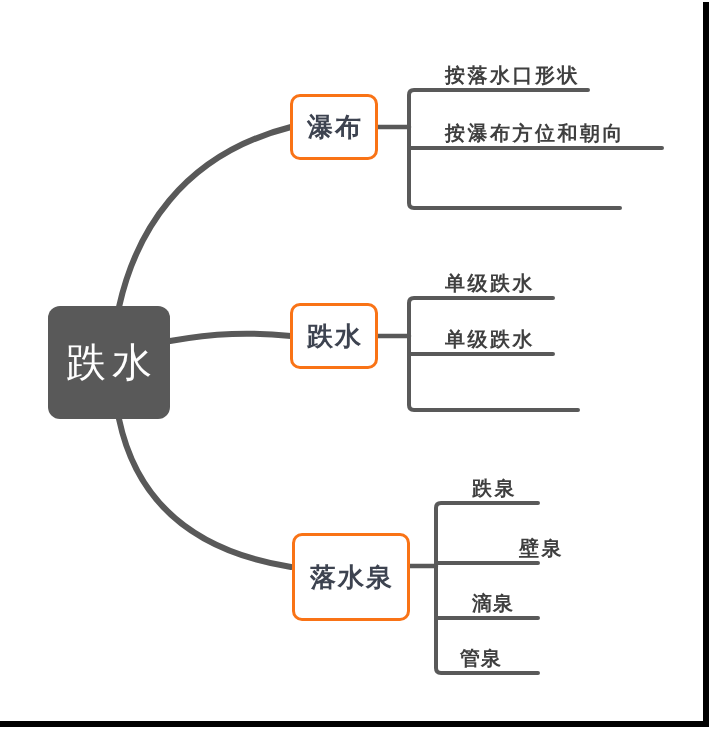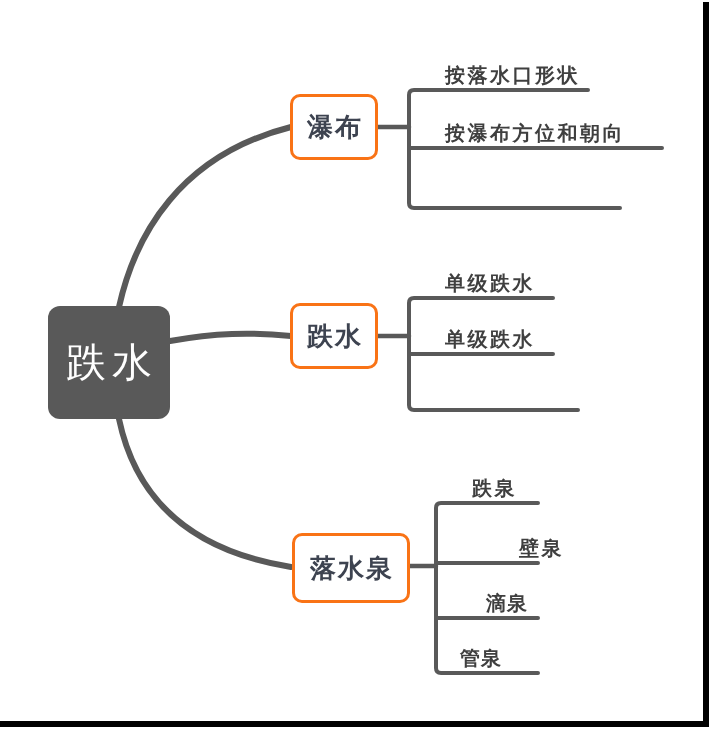--- a/index.html
+++ b/index.html
@@ -30,7 +30,7 @@
   }
   #node-waterfall{left:290px;top:94px;width:88px;height:66px;}
   #node-dropwater{left:290px;top:303px;width:88px;height:66px;}
-  #node-fallingspring{left:292px;top:533px;width:118px;height:70px;}
+  #node-fallingspring{left:292px;top:533px;width:118px;height:88px;}
   #root-node{left:48px;top:306px;width:122px;height:113px;}
   .child-label{
     position:absolute;z-index:2;

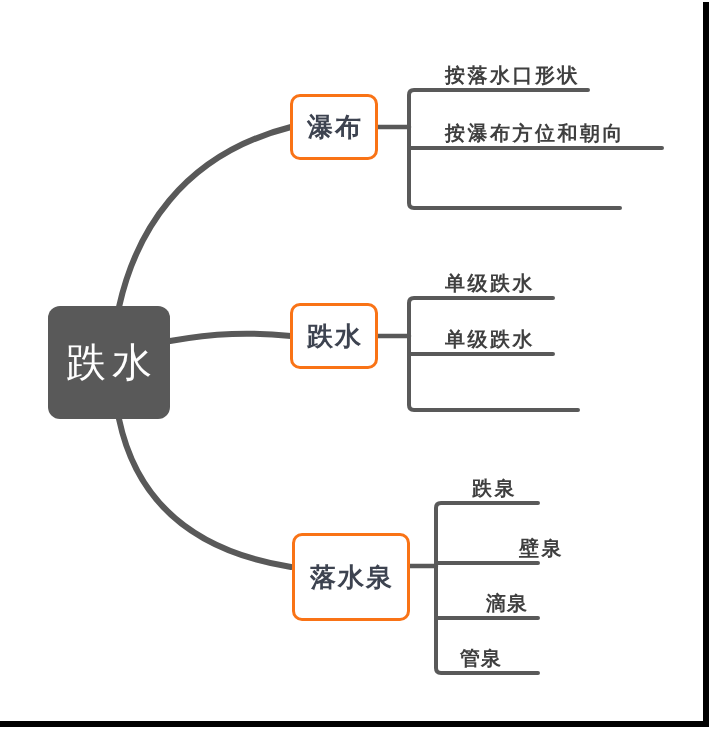--- a/index.html
+++ b/index.html
@@ -53,7 +53,7 @@
   
   #c-3-1{left:472px;top:475px;}
   #c-3-2{left:472px;top:535px;margin-left:47px;}
-  #c-3-3{left:472px;top:590px;margin-left:14px;}
+  #c-3-3{left:472px;top:590px;}
   #c-3-4{left:460px;top:645px;}
   .frame{position:absolute;background:#000000;z-index:3;}
   #frame-right{left:703px;top:2px;width:6px;height:725px;}

